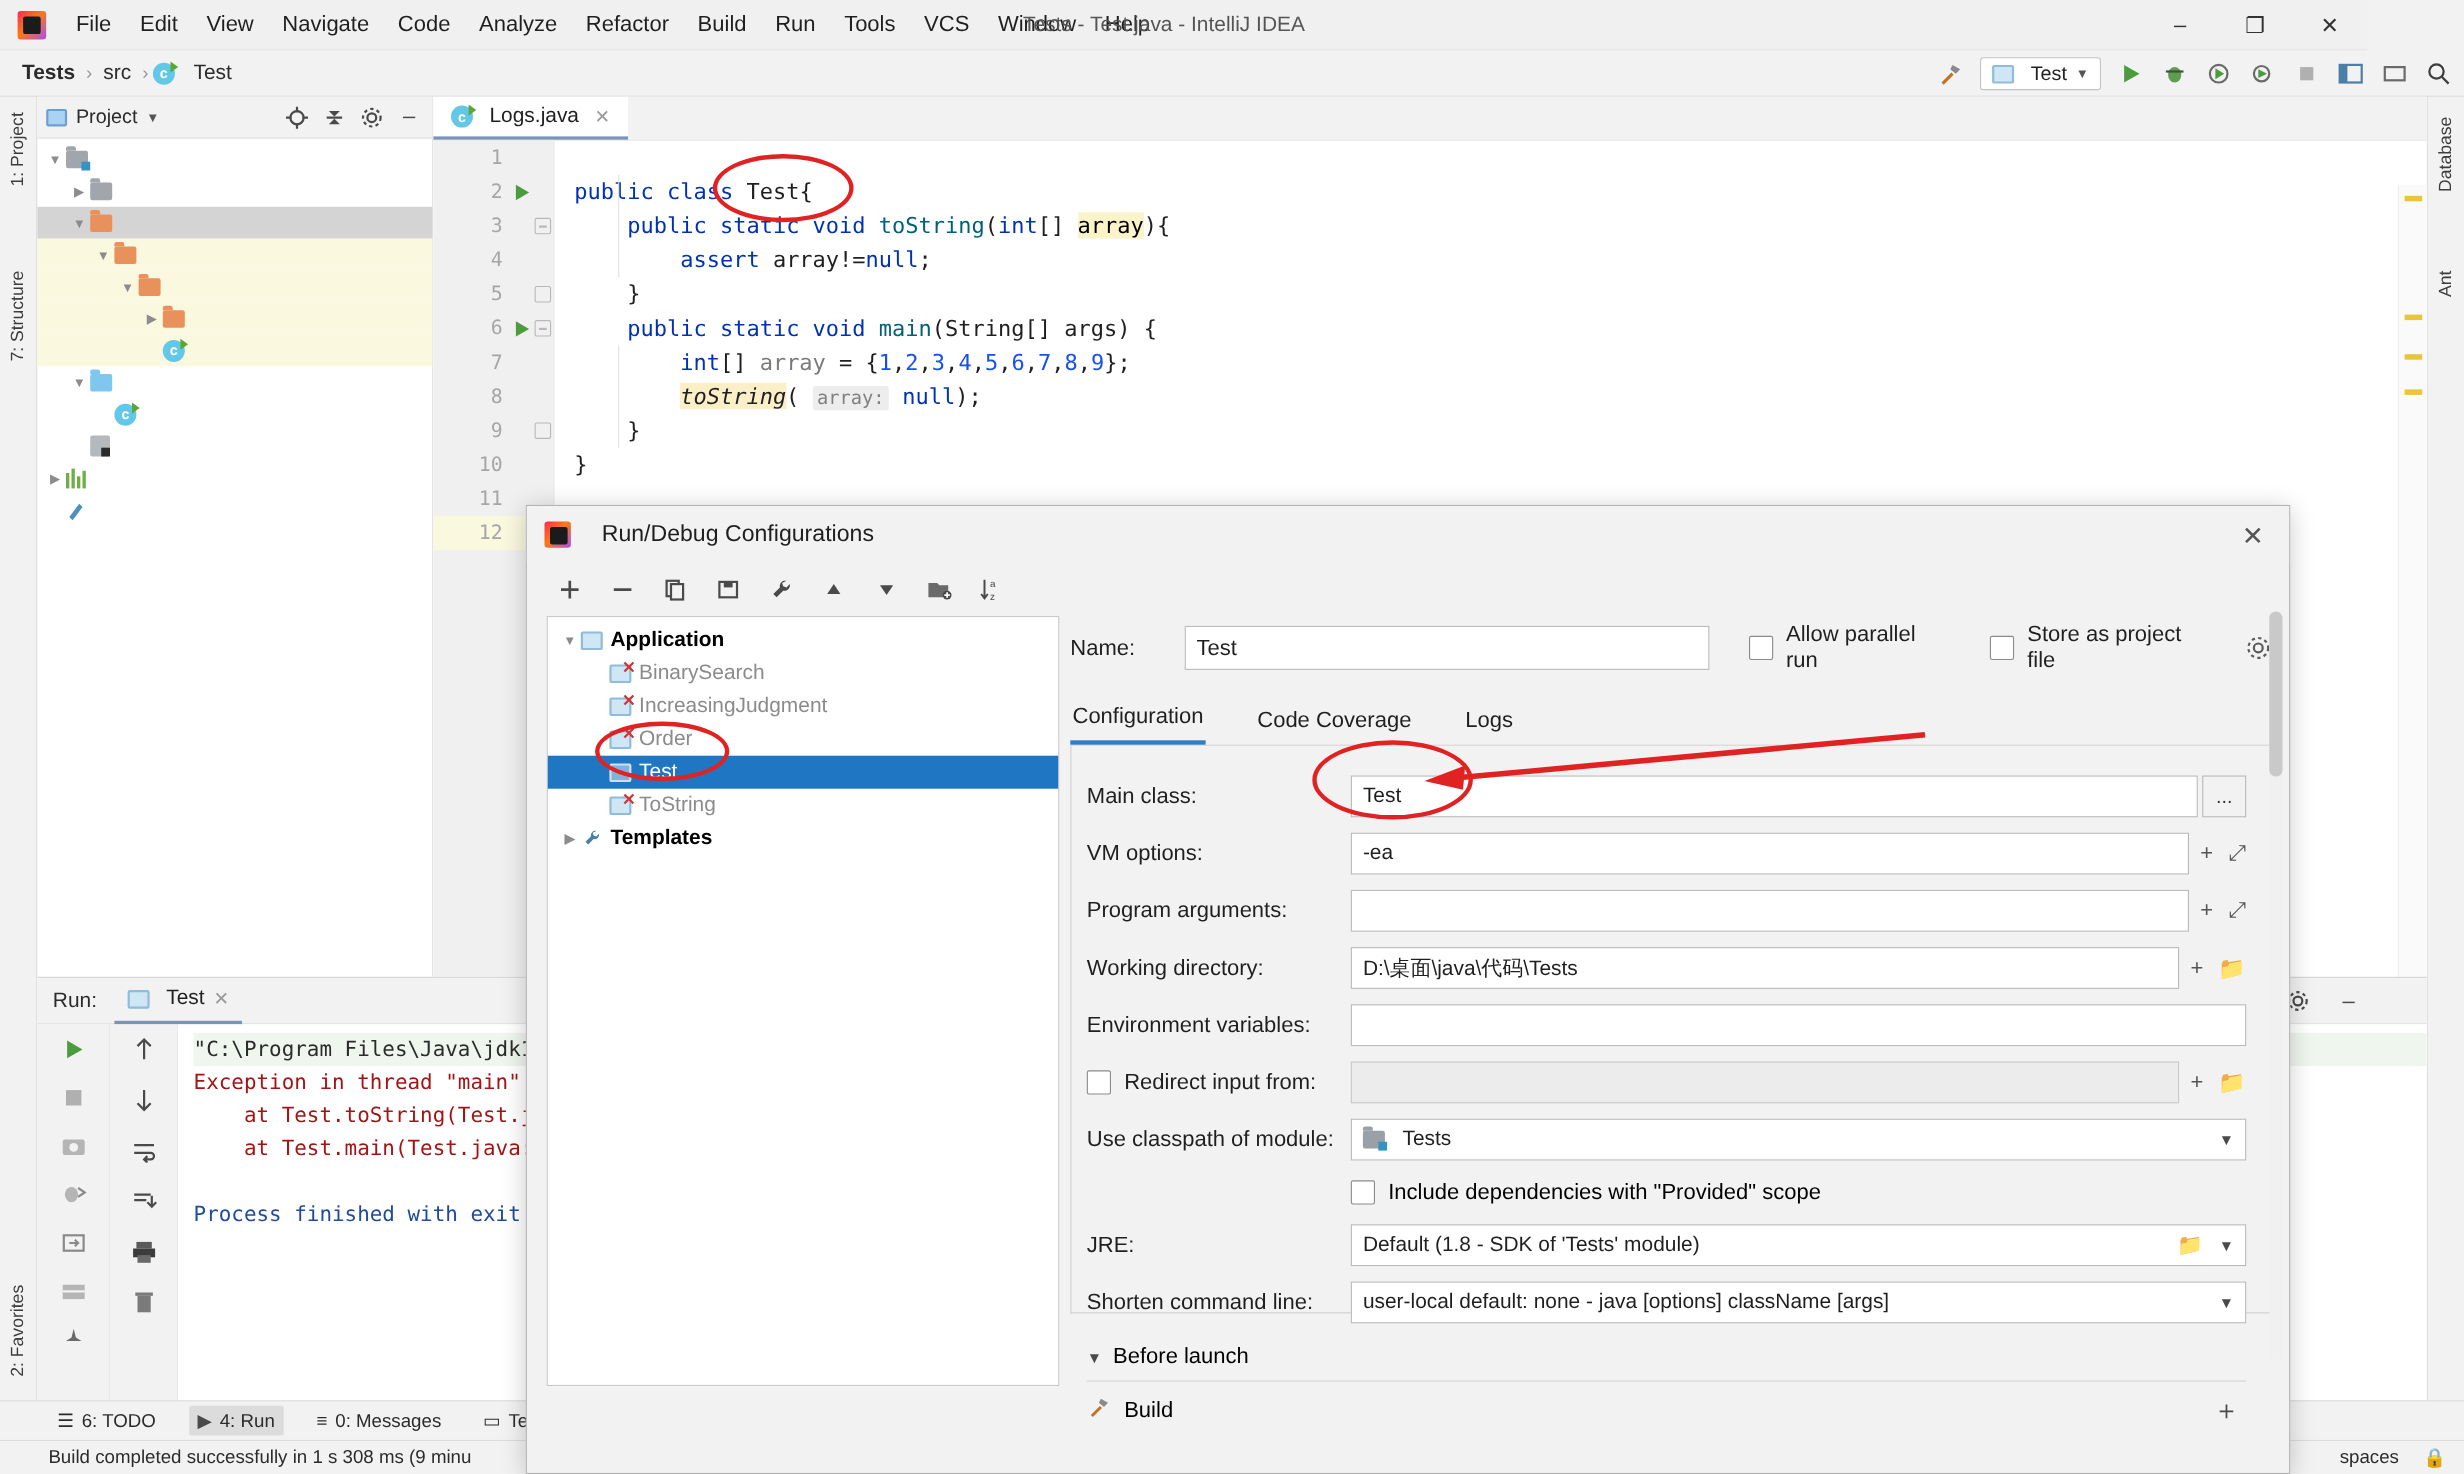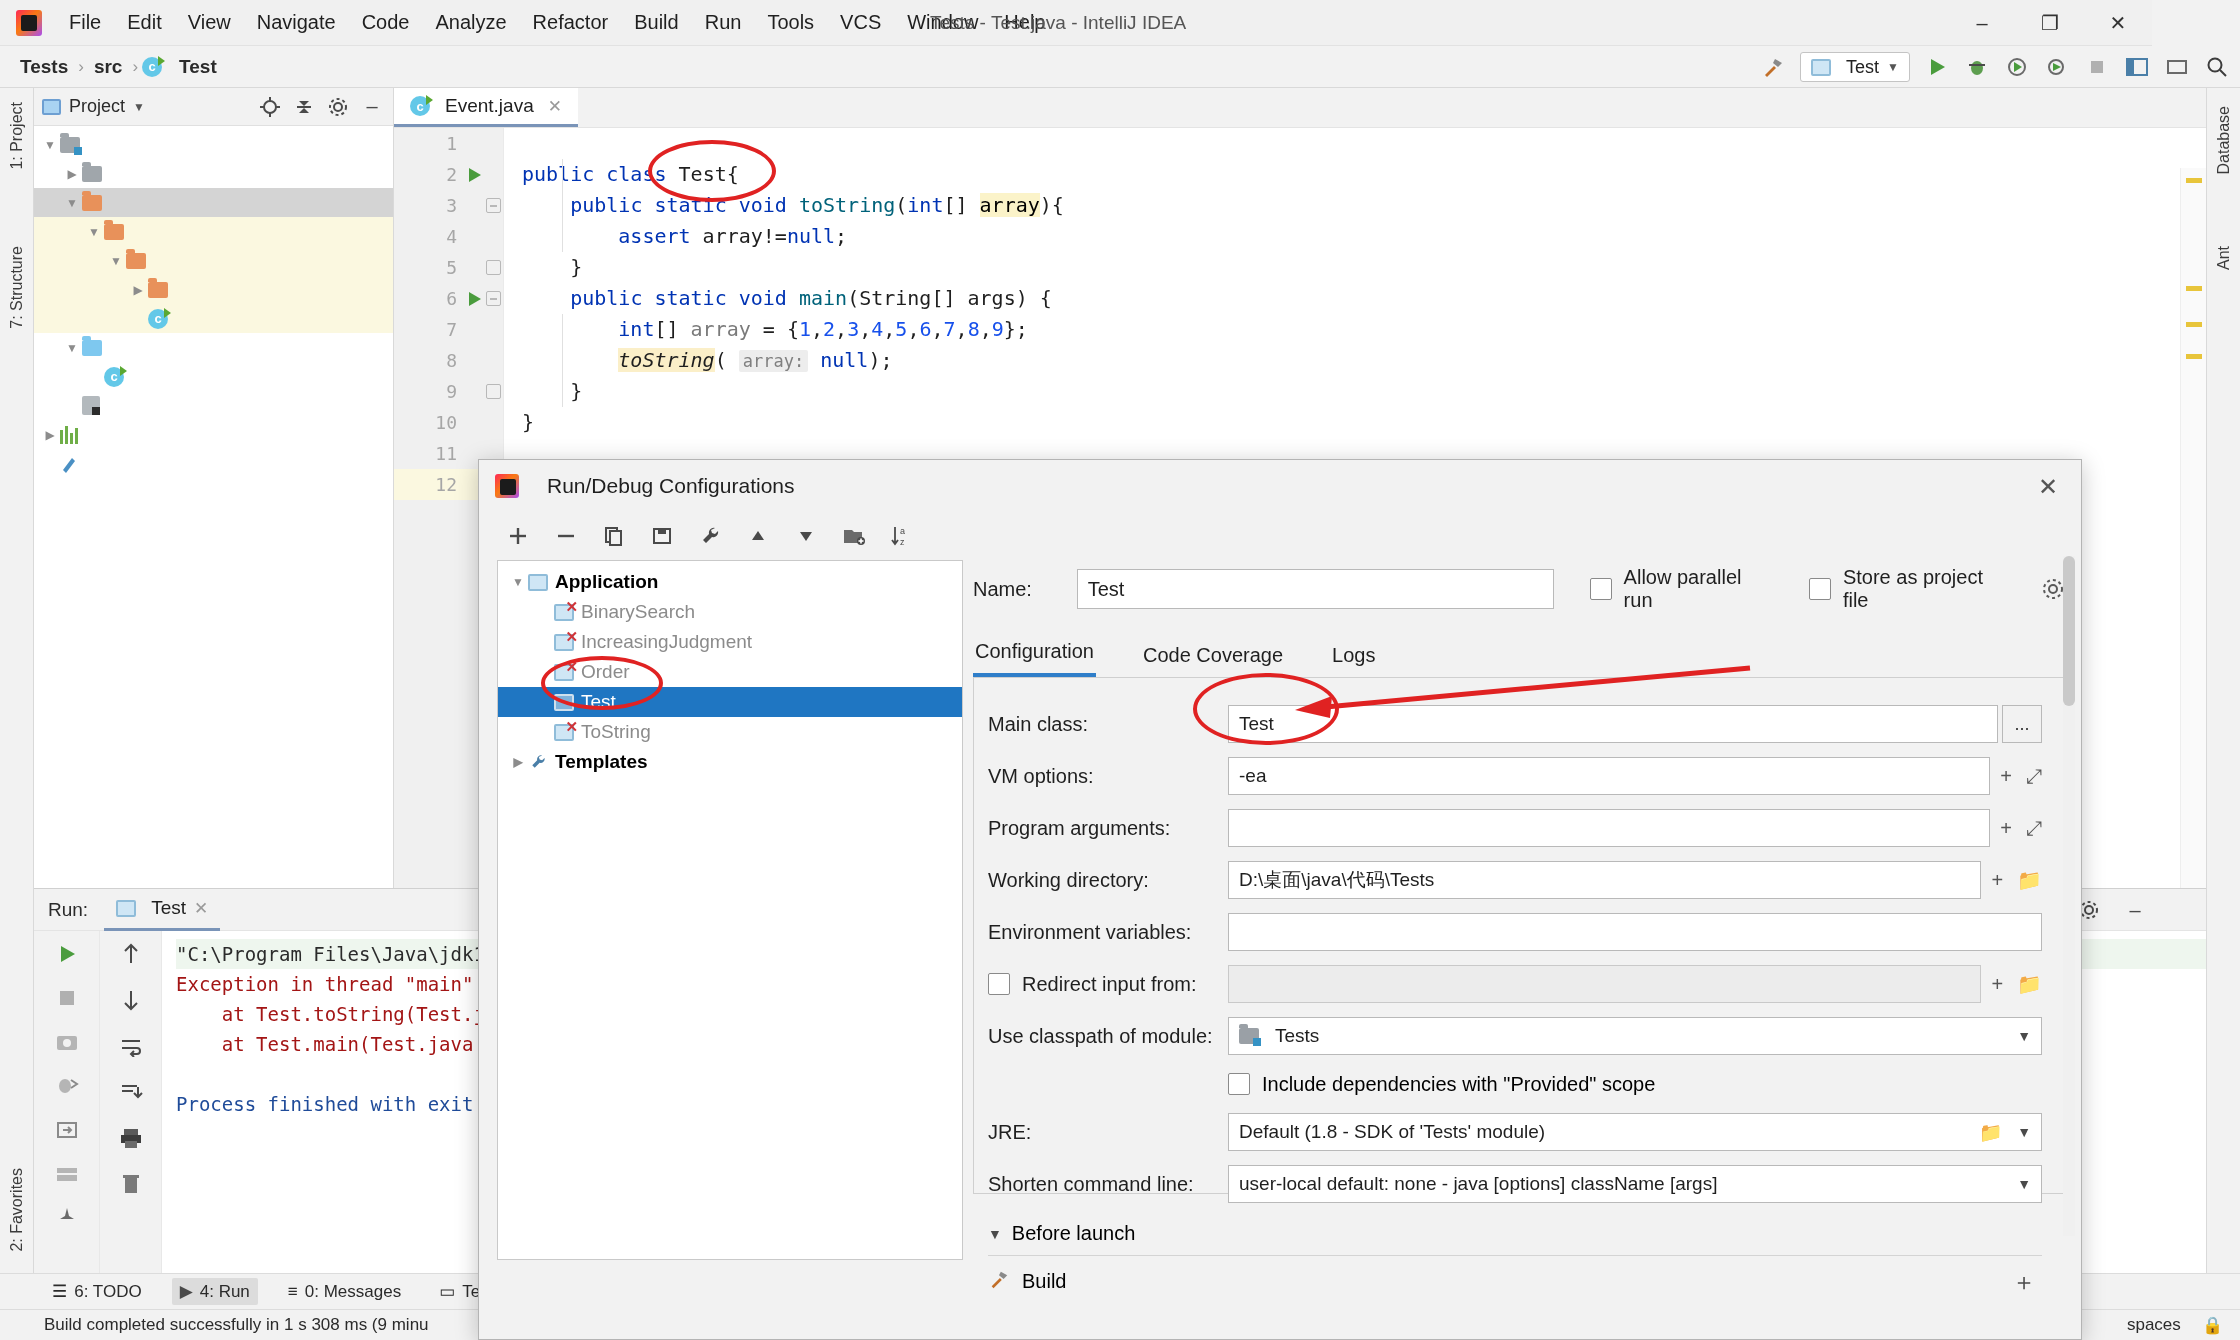--- a/index.html
+++ b/index.html
@@ -51,7 +51,7 @@
     display: flex; align-items: center;
   }
   .crumbs { display: flex; align-items: center; margin-left: 14px; gap: 4px; }
-  .crumb { font-size: 19px; color: #2b2b2b; padding: 2px 6px; font-weight: bold; }
+  .crumb { font-size: 19px; color: #2b2b2b; padding: 2px 6px; }
   .crumb.bold { font-weight: bold; }
   .crumb-sep { color: #9a9a9a; font-size: 17px; }
   .navbar-right {

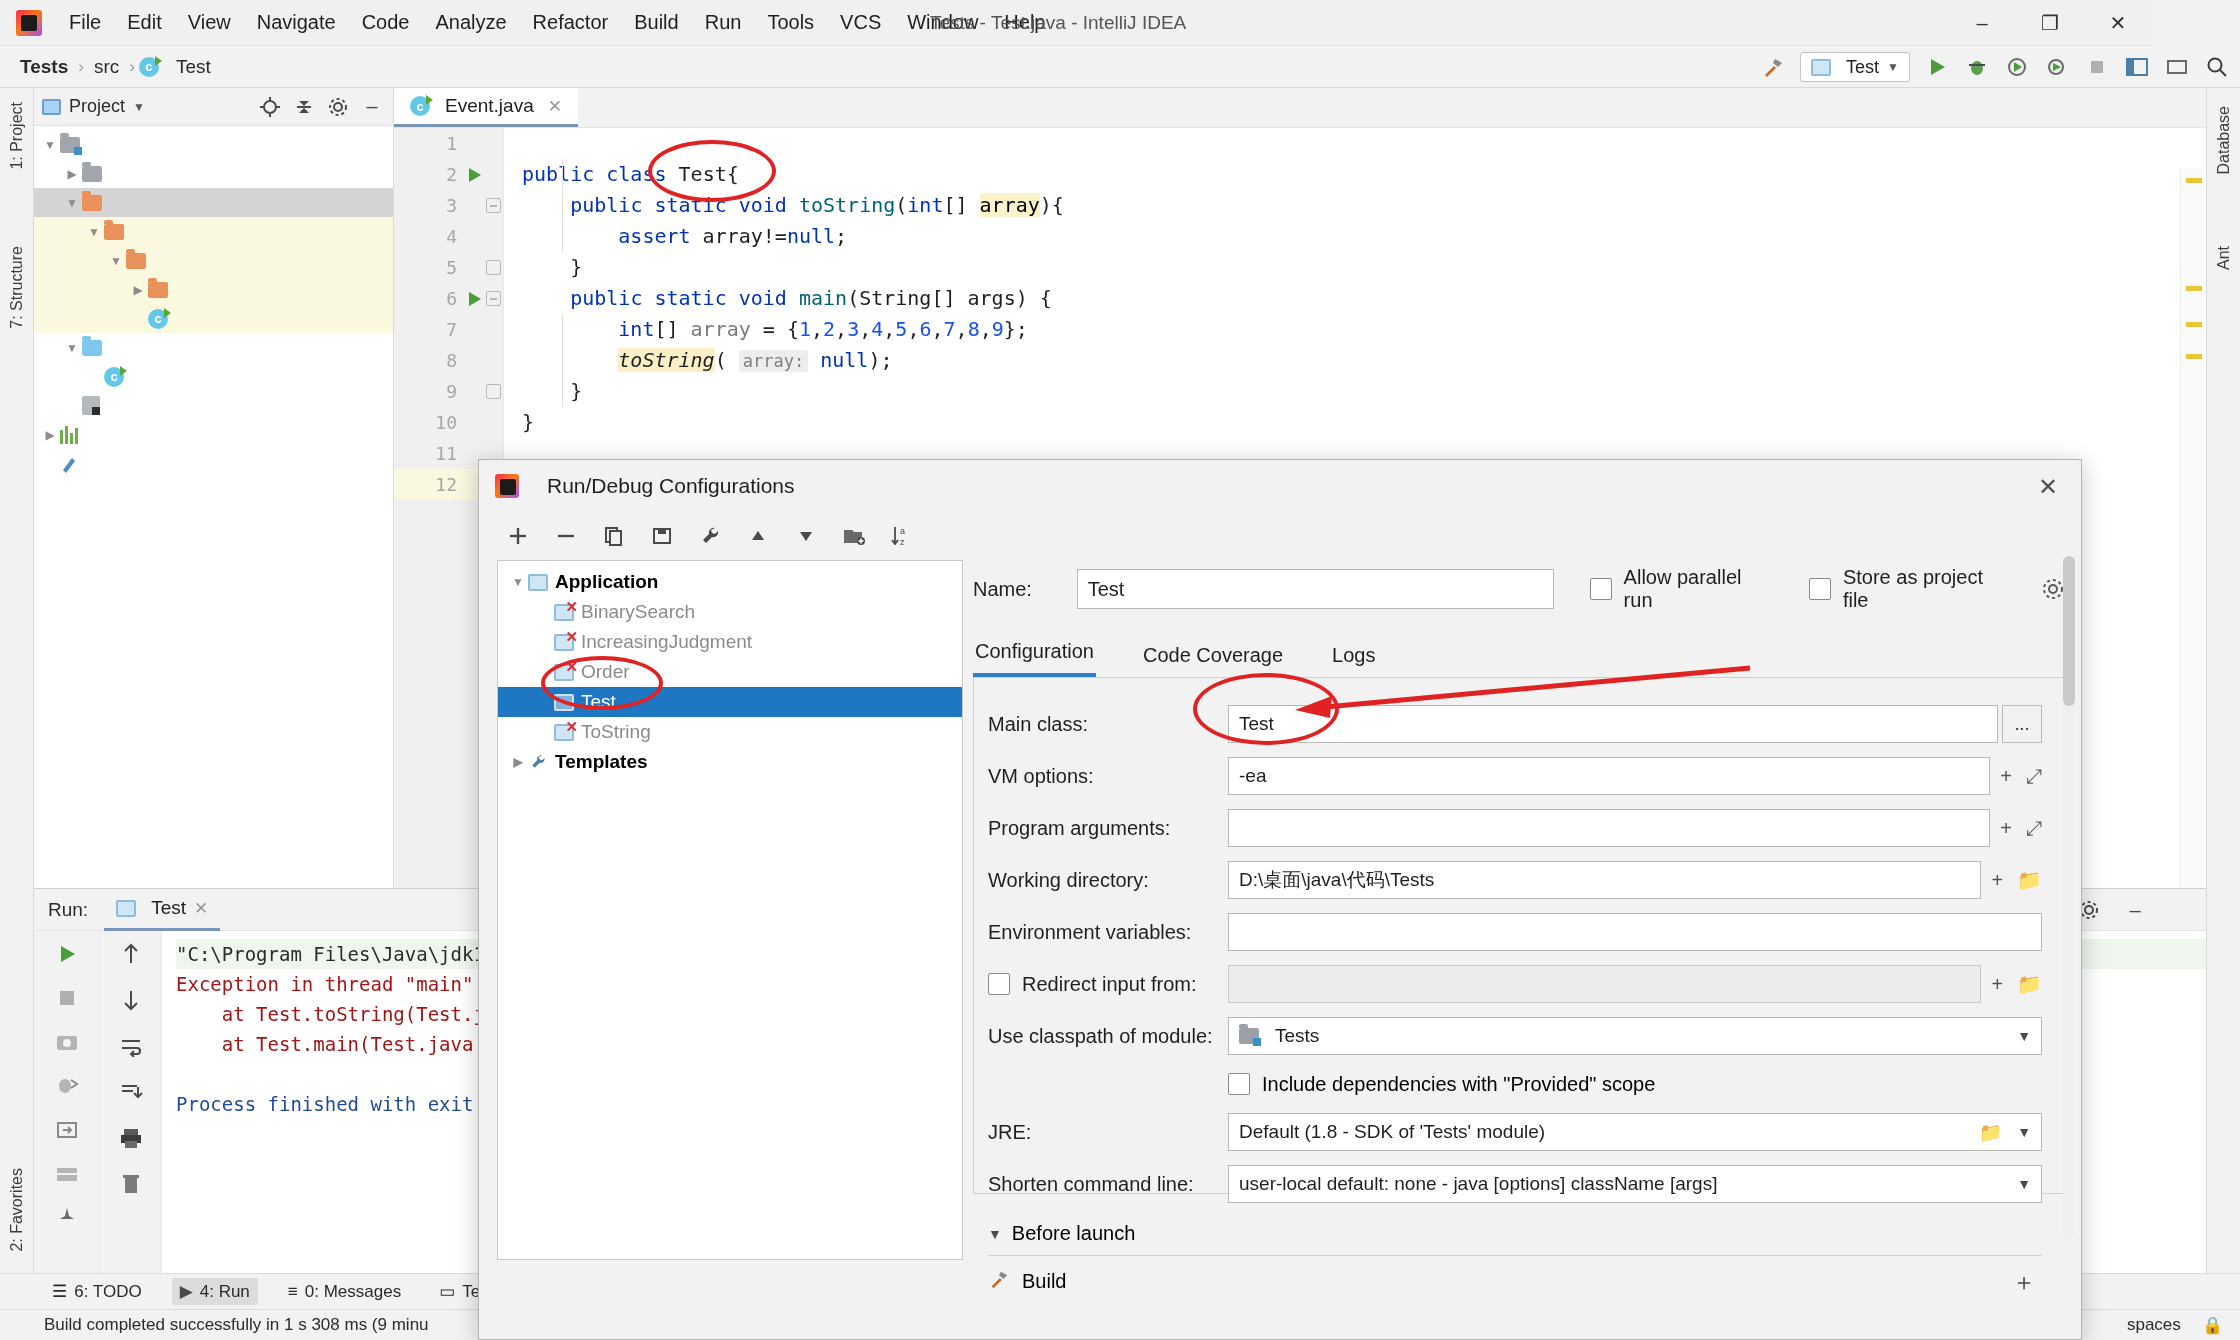--- a/index.html
+++ b/index.html
@@ -561,7 +561,7 @@
     <div class="tabbar">
       <div class="etab">
         <span class="jclass">c</span>
-        <span>Event.java</span>
+        <span>Logs.java</span>
         <span class="x">✕</span>
       </div>
     </div>

